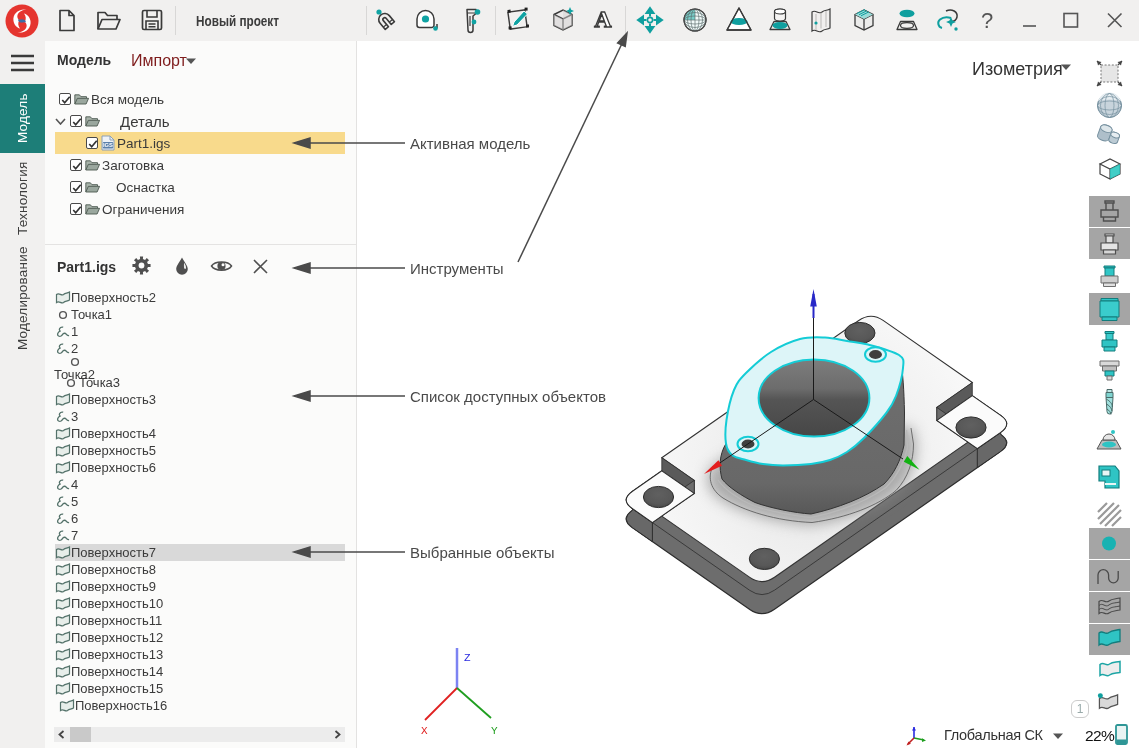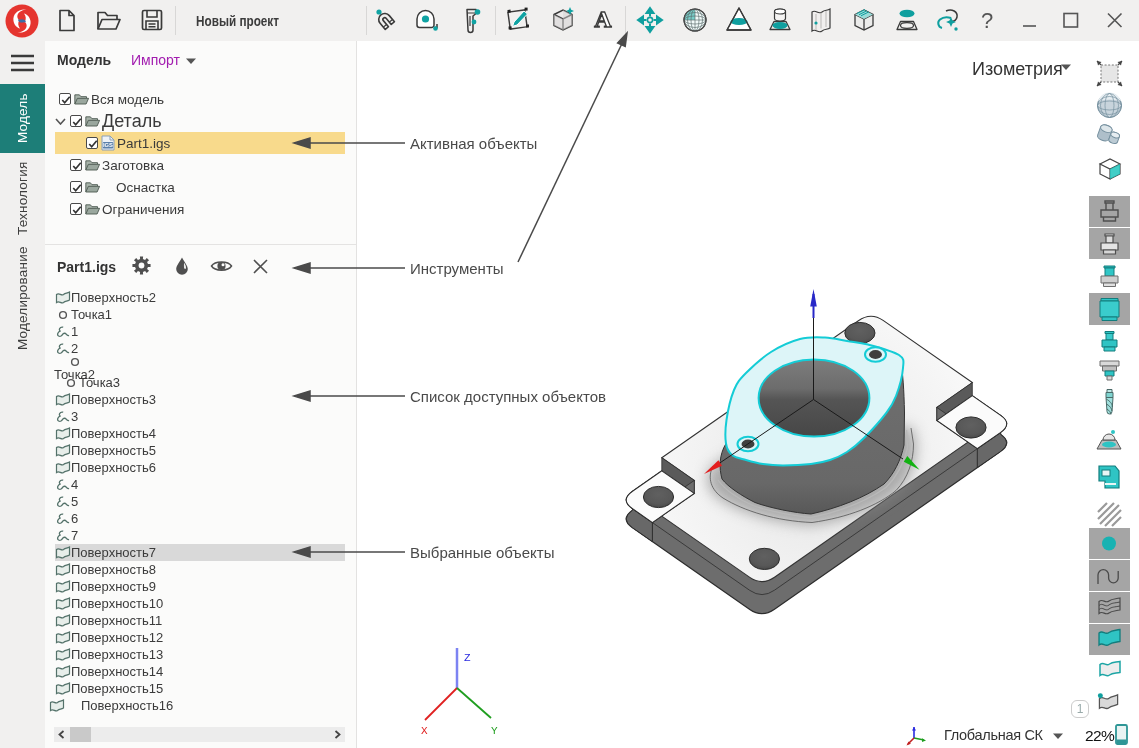--- a/index.html
+++ b/index.html
@@ -153,7 +153,7 @@
 <div class="abs vtab" style="top:252px;height:98px;line-height:45px">Моделирование</div>
 
 <div class="abs" style="left:57px;top:52px;font-size:14px;font-weight:bold;color:#333">Модель</div>
-<div class="abs" style="left:131px;top:52px;font-size:14px;color:#a21caf">Импорт</div>
+<div class="abs" style="left:131px;top:52px;font-size:16px;color:#7f1d1d">Импорт</div>
 <svg class="abs" style="left:185px;top:57px" width="12" height="8" viewBox="0 0 12 8">
     <path d="M1,1.5 L6,7 L11,1.5 Z" fill="#555"></path>
   </svg>

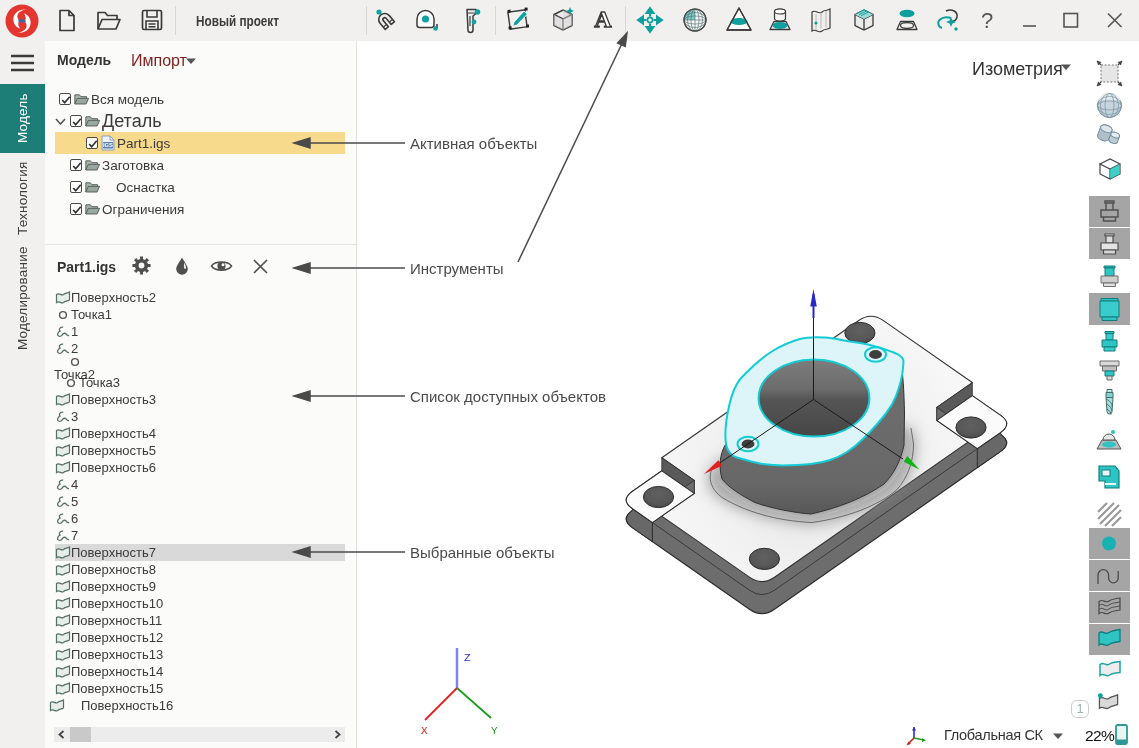--- a/index.html
+++ b/index.html
@@ -185,7 +185,7 @@
       <path d="M1,13 V2 h5.5 l1.8,2.2 H15 v2" fill="#a9b4ab" stroke="#4e5a52" stroke-width="1.1"></path>
       <path d="M1,13 L4,6.2 H17.5 L14.5,13 Z" fill="#9aa79e" stroke="#4e5a52" stroke-width="1.1"></path>
     </svg>
- <span style="margin-left:2px;font-size:18px;color:#3a3a3a">Деталь</span>
+ <span style="margin-left:20px;font-size:15px;color:#3a3a3a">Деталь</span>
 </div>
 <div class="abs row" style="left:45px;top:132px">
  <div style="width:41px"></div>

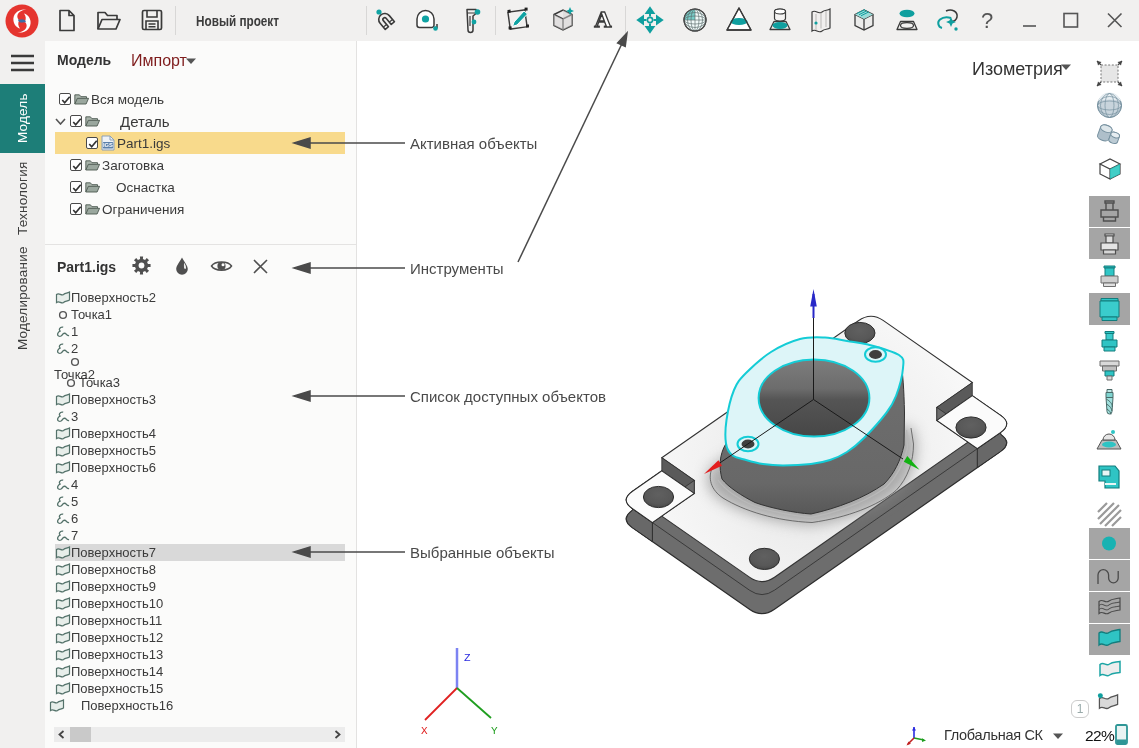--- a/index.html
+++ b/index.html
@@ -475,7 +475,7 @@
     </svg>
 </div>
 
-<div class="ann" style="left:410px;top:135px">Активная объекты</div>
+<div class="ann" style="left:410px;top:135px">Активная модель</div>
 <div class="ann" style="left:410px;top:260px">Инструменты</div>
 <div class="ann" style="left:410px;top:388px">Список доступных объектов</div>
 <div class="ann" style="left:410px;top:544px">Выбранные объекты</div>

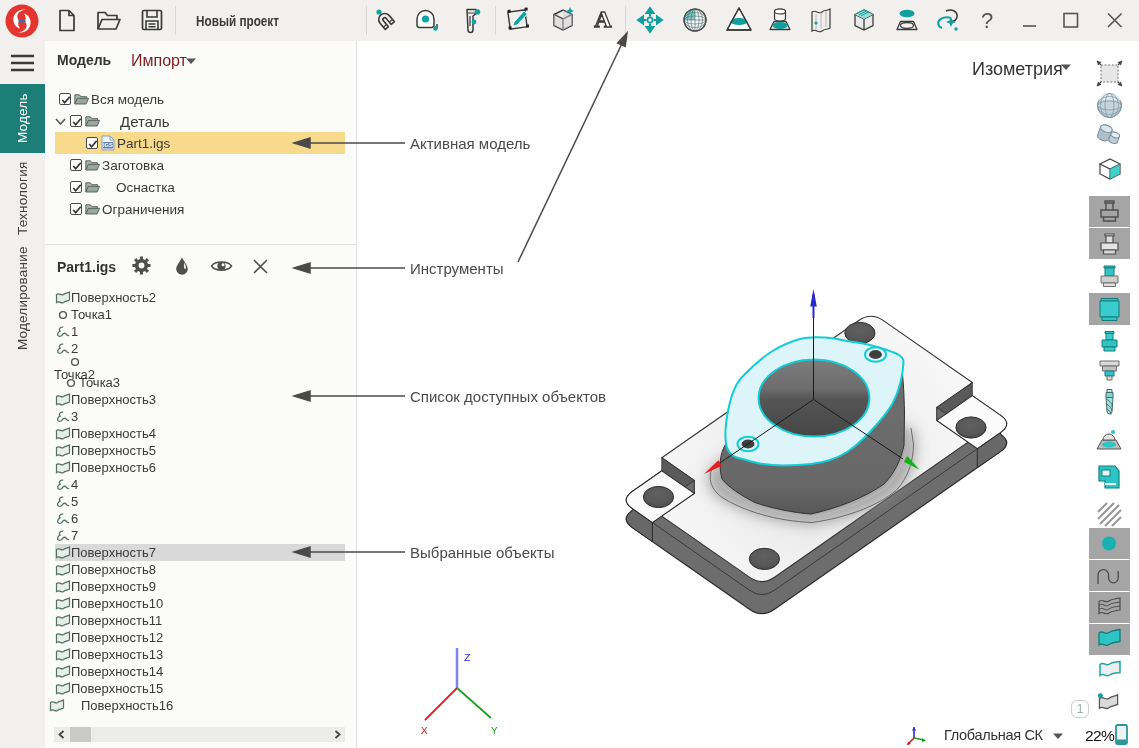--- a/index.html
+++ b/index.html
@@ -455,7 +455,7 @@
       </span>
       <span>Поверхность15</span>
     </div>
-    <div class="litem" style="left:48px;top:697px;gap:16px;">
+    <div class="litem" style="left:58px;top:697px;">
       <span class="licon">
         <svg width="16" height="13" viewBox="0 0 16 13">
           <path d="M1.5,3.5 c3,-2.5 4.5,2 7,0 c2,-1.7 3.5,-1 6,-2.5 v8 c-2.5,1.5 -4,.8 -6,2.5 c-2.5,2 -4,-2.5 -7,0 Z" fill="#e7eeea" stroke="#54726a" stroke-width="1.2"></path>

